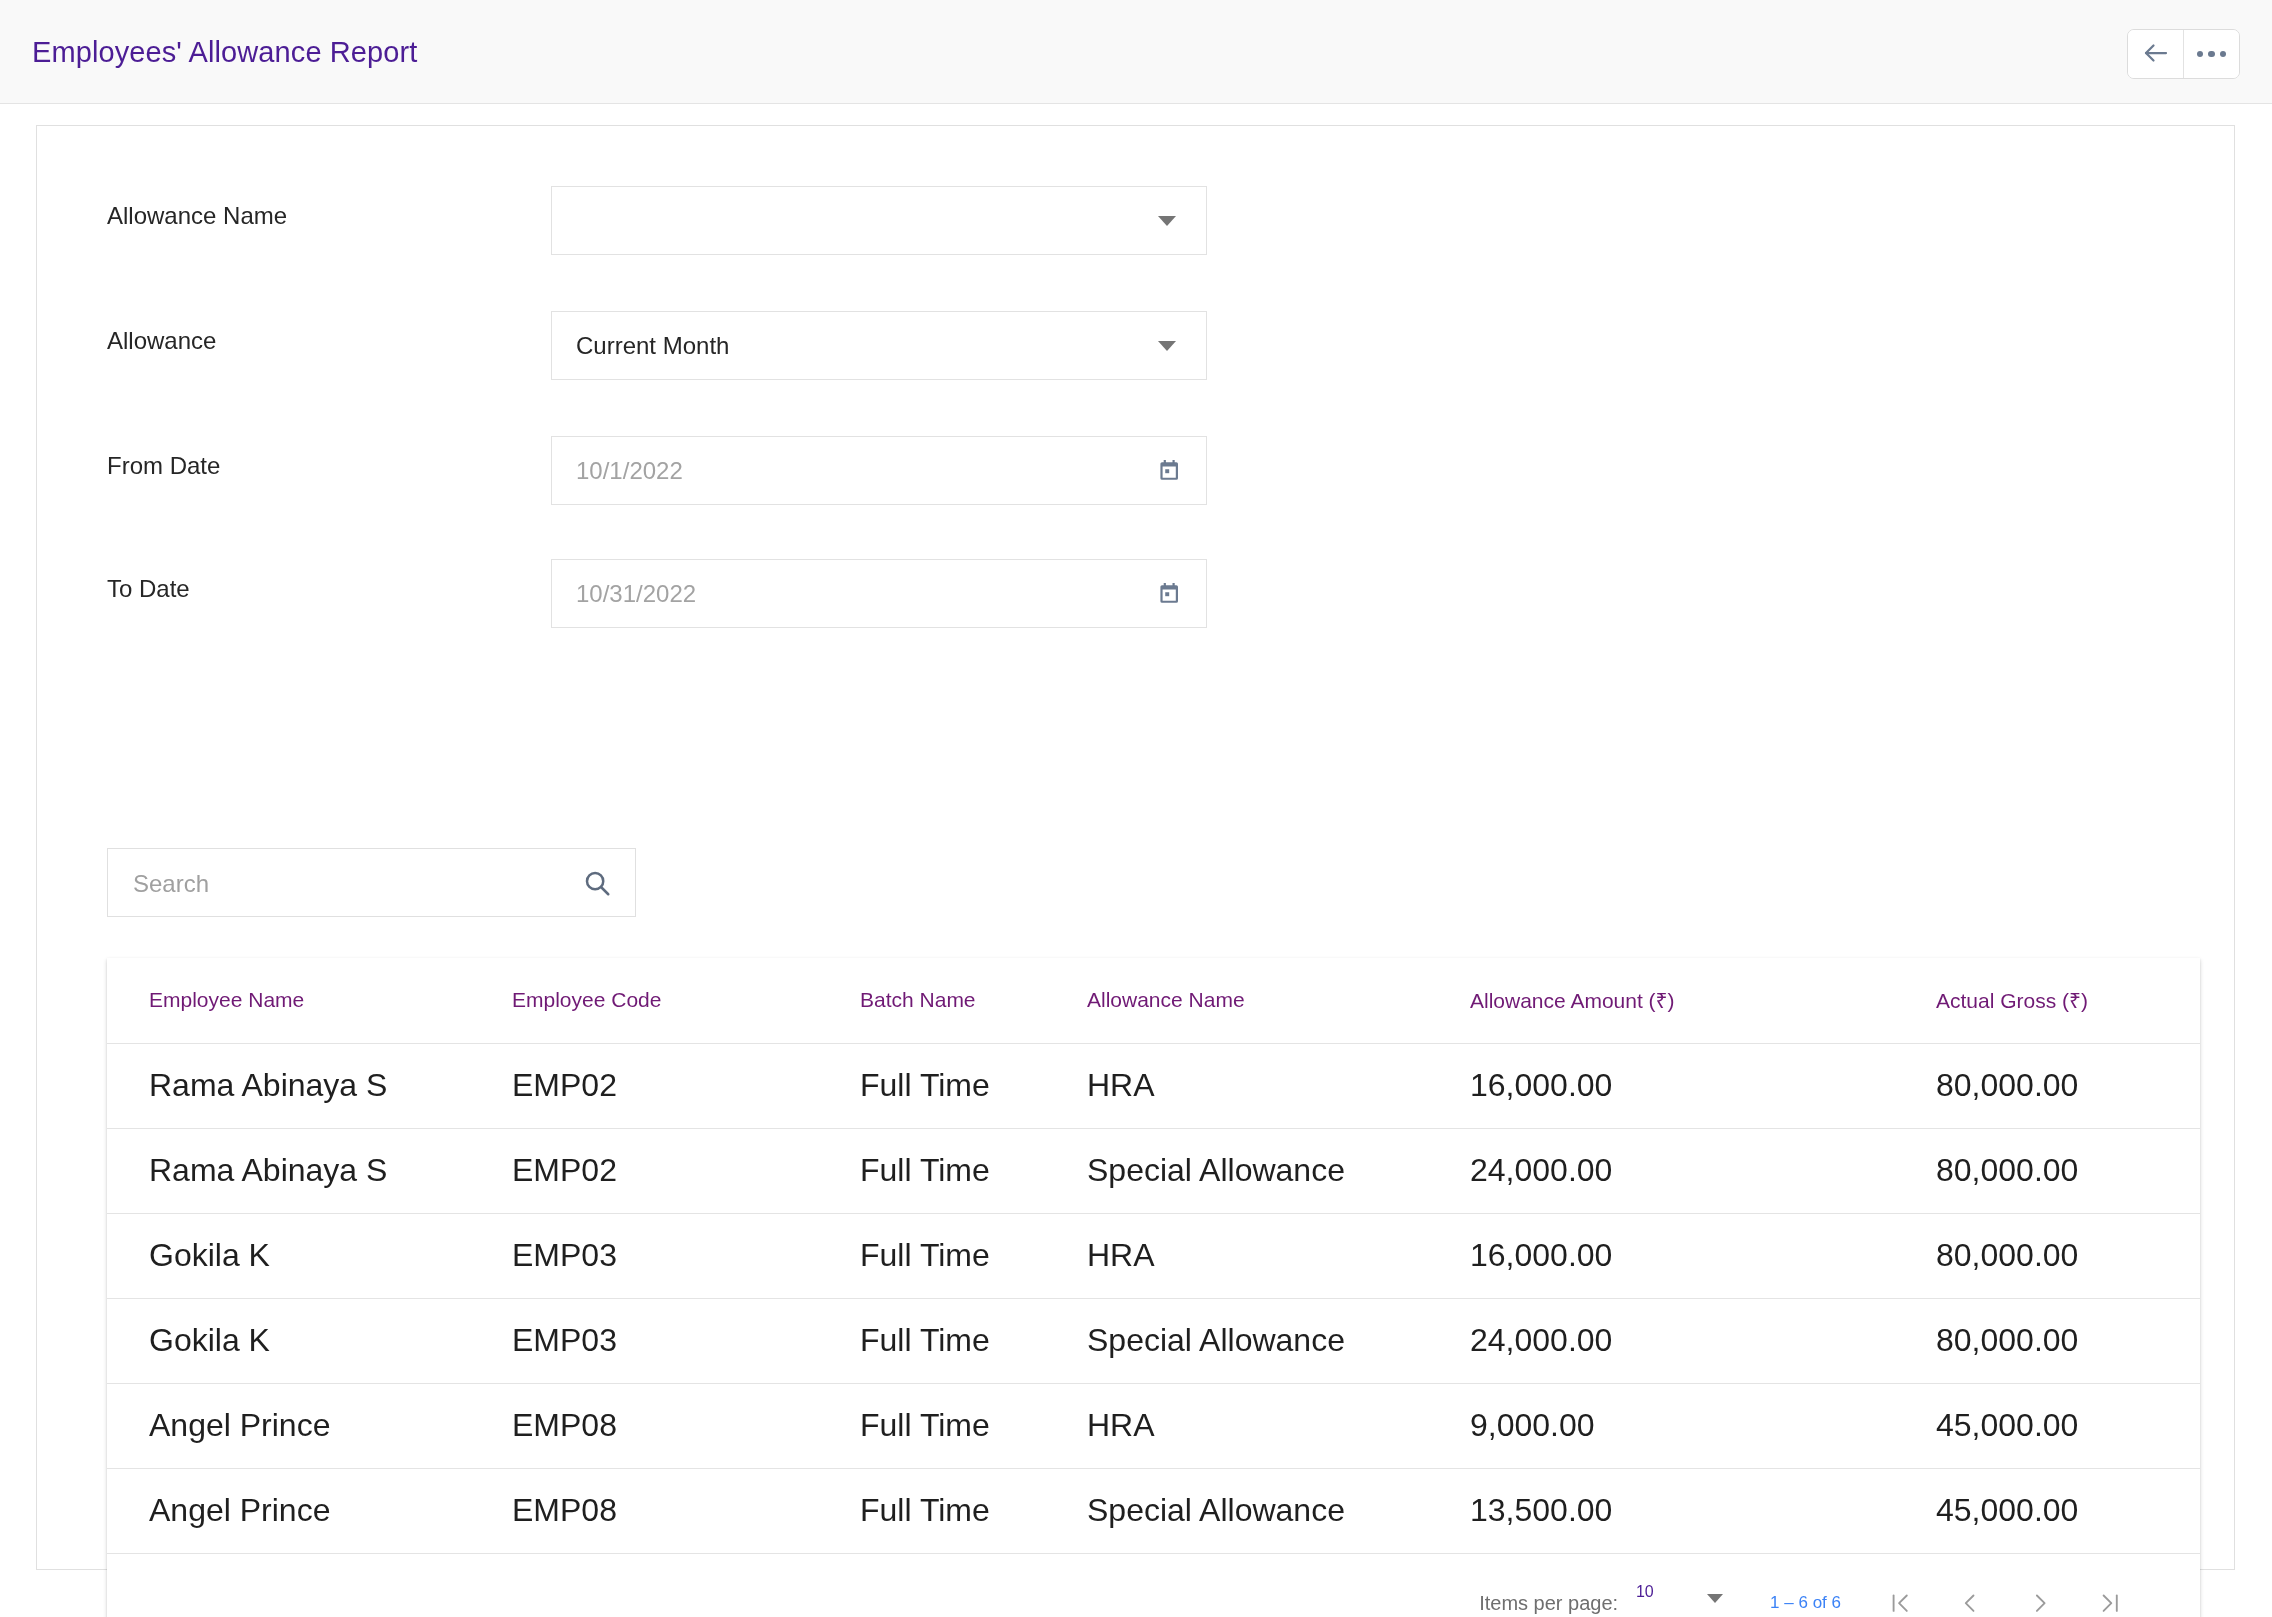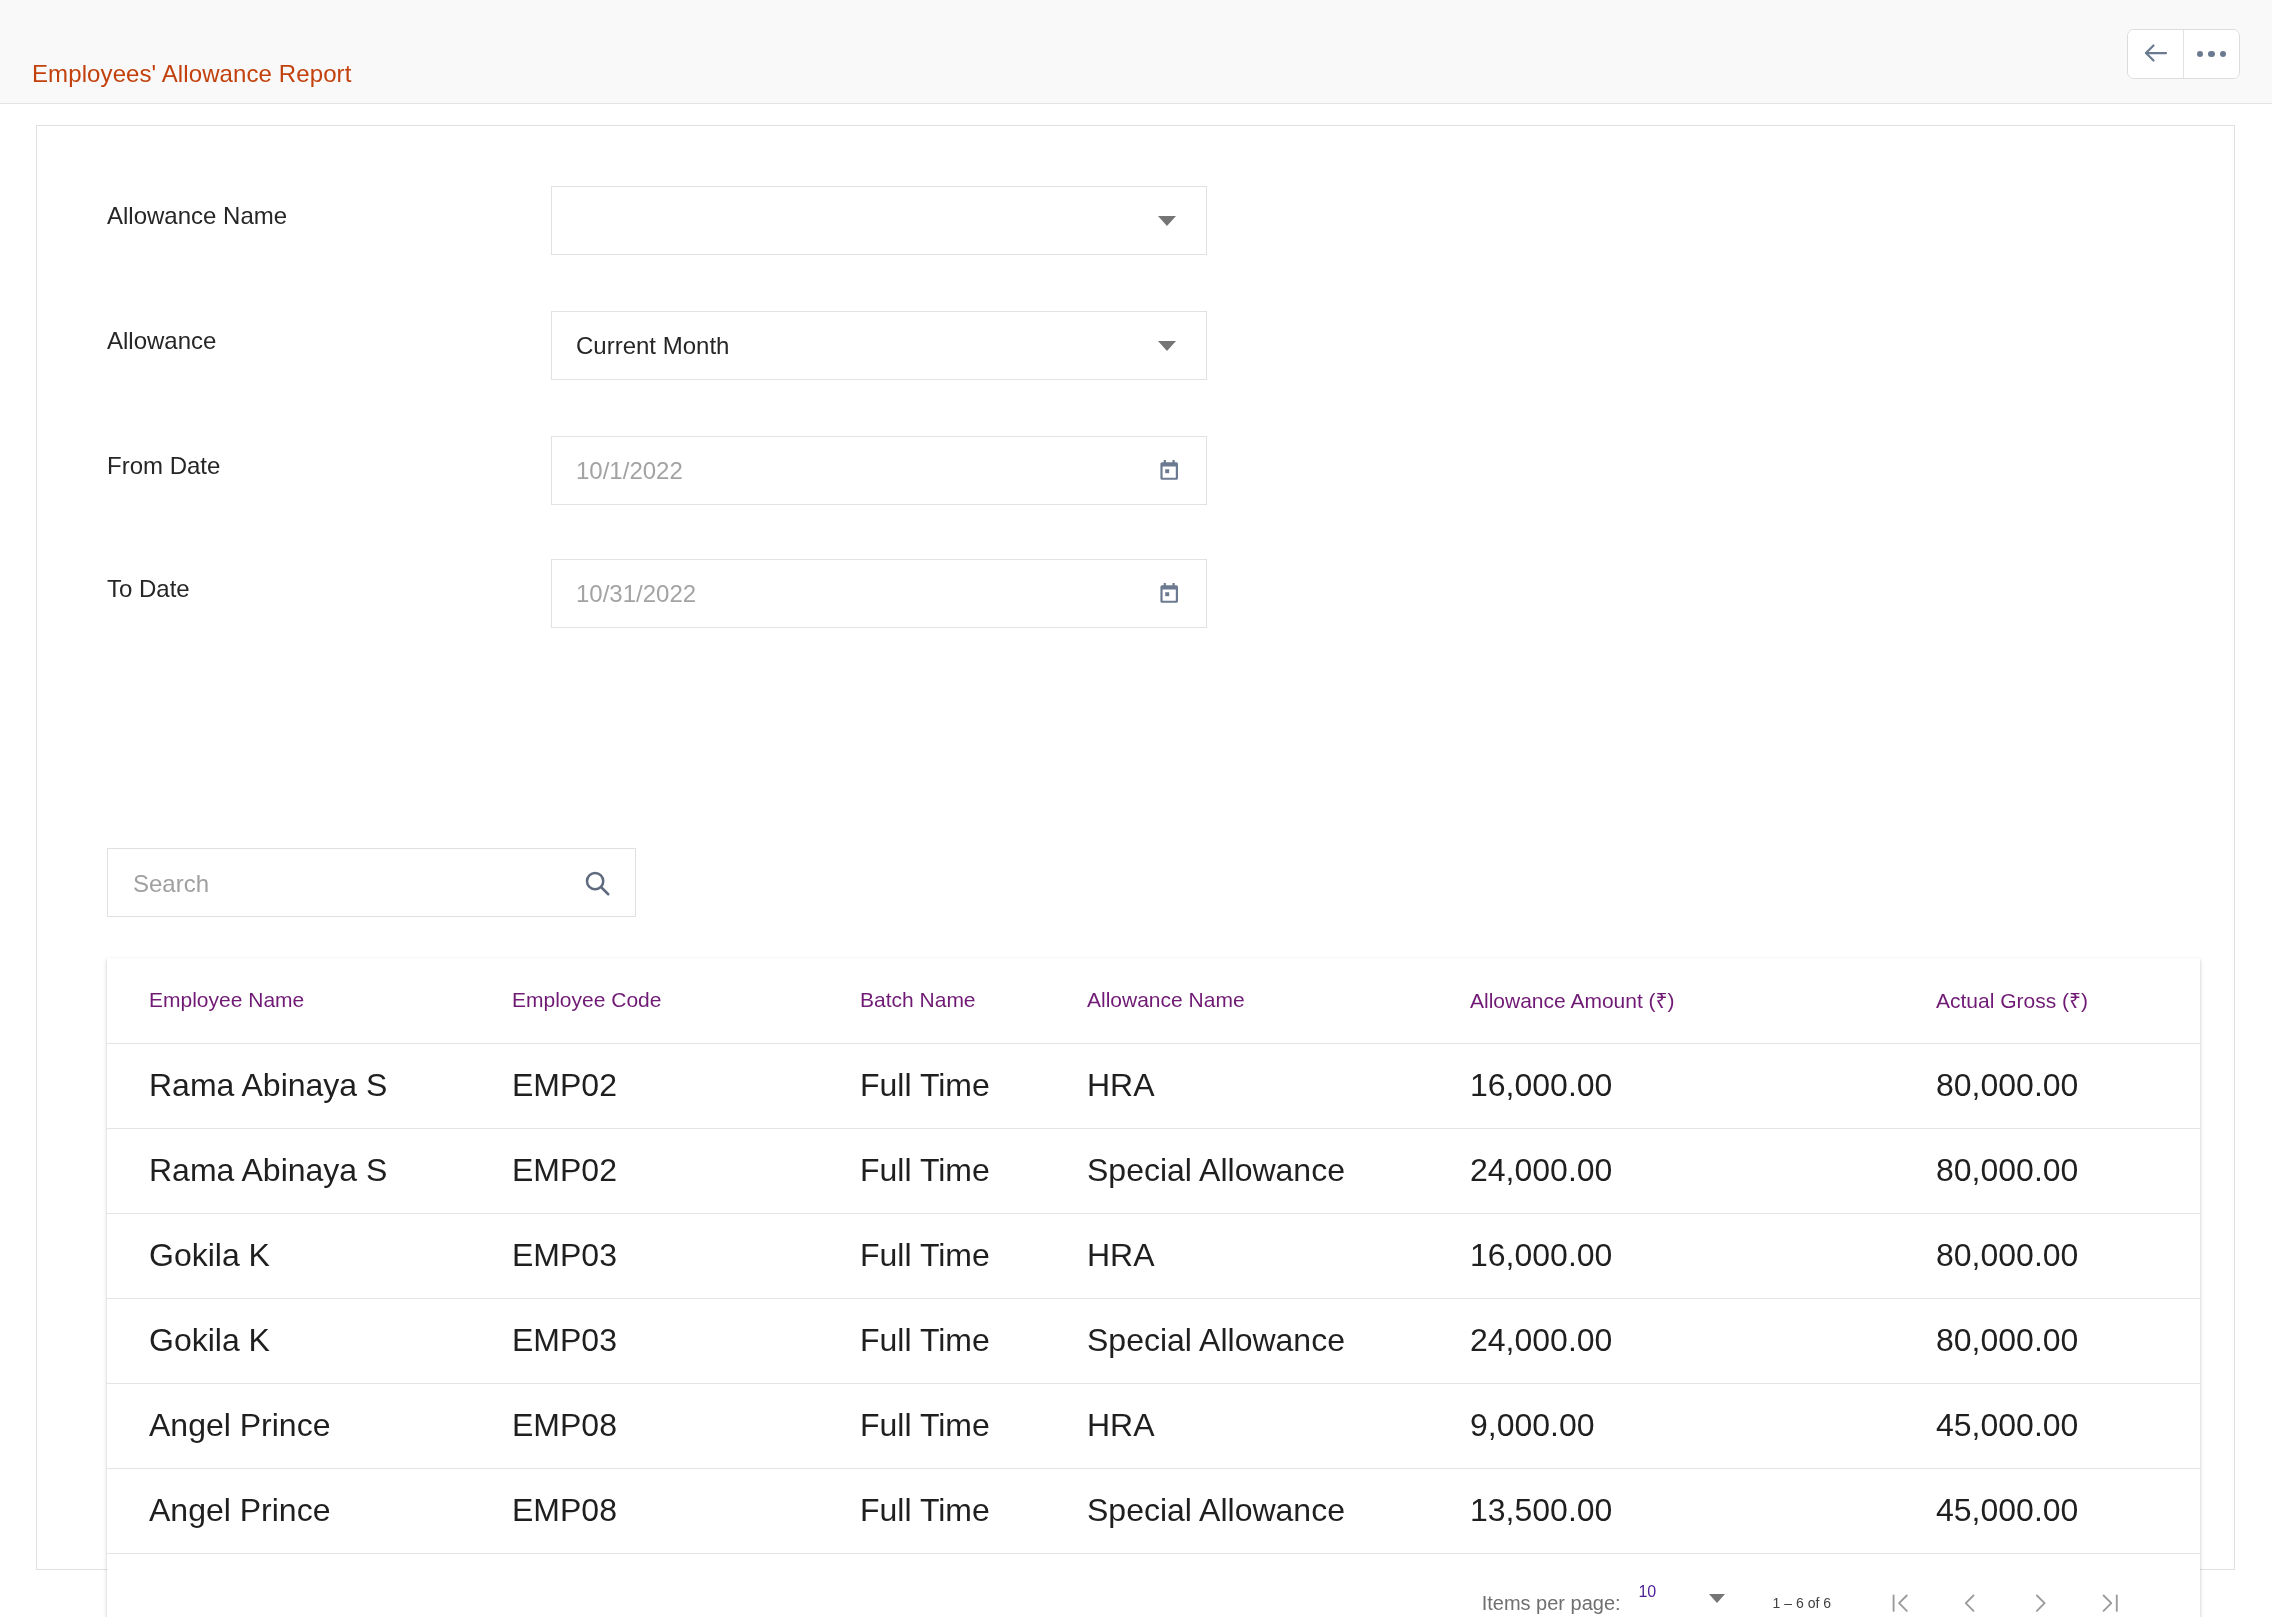--- a/index.html
+++ b/index.html
@@ -27,11 +27,10 @@
     position: absolute;
     left: 32px;
     top: 36px;
-    font-size: 24px;
-    color: #c2410c;
+    font-size: 29px;
+    color: #4c1d95;
     letter-spacing: 0.1px;
     white-space: nowrap;
-    margin-top: 24px;
   }
   .appbar-actions {
     position: absolute;

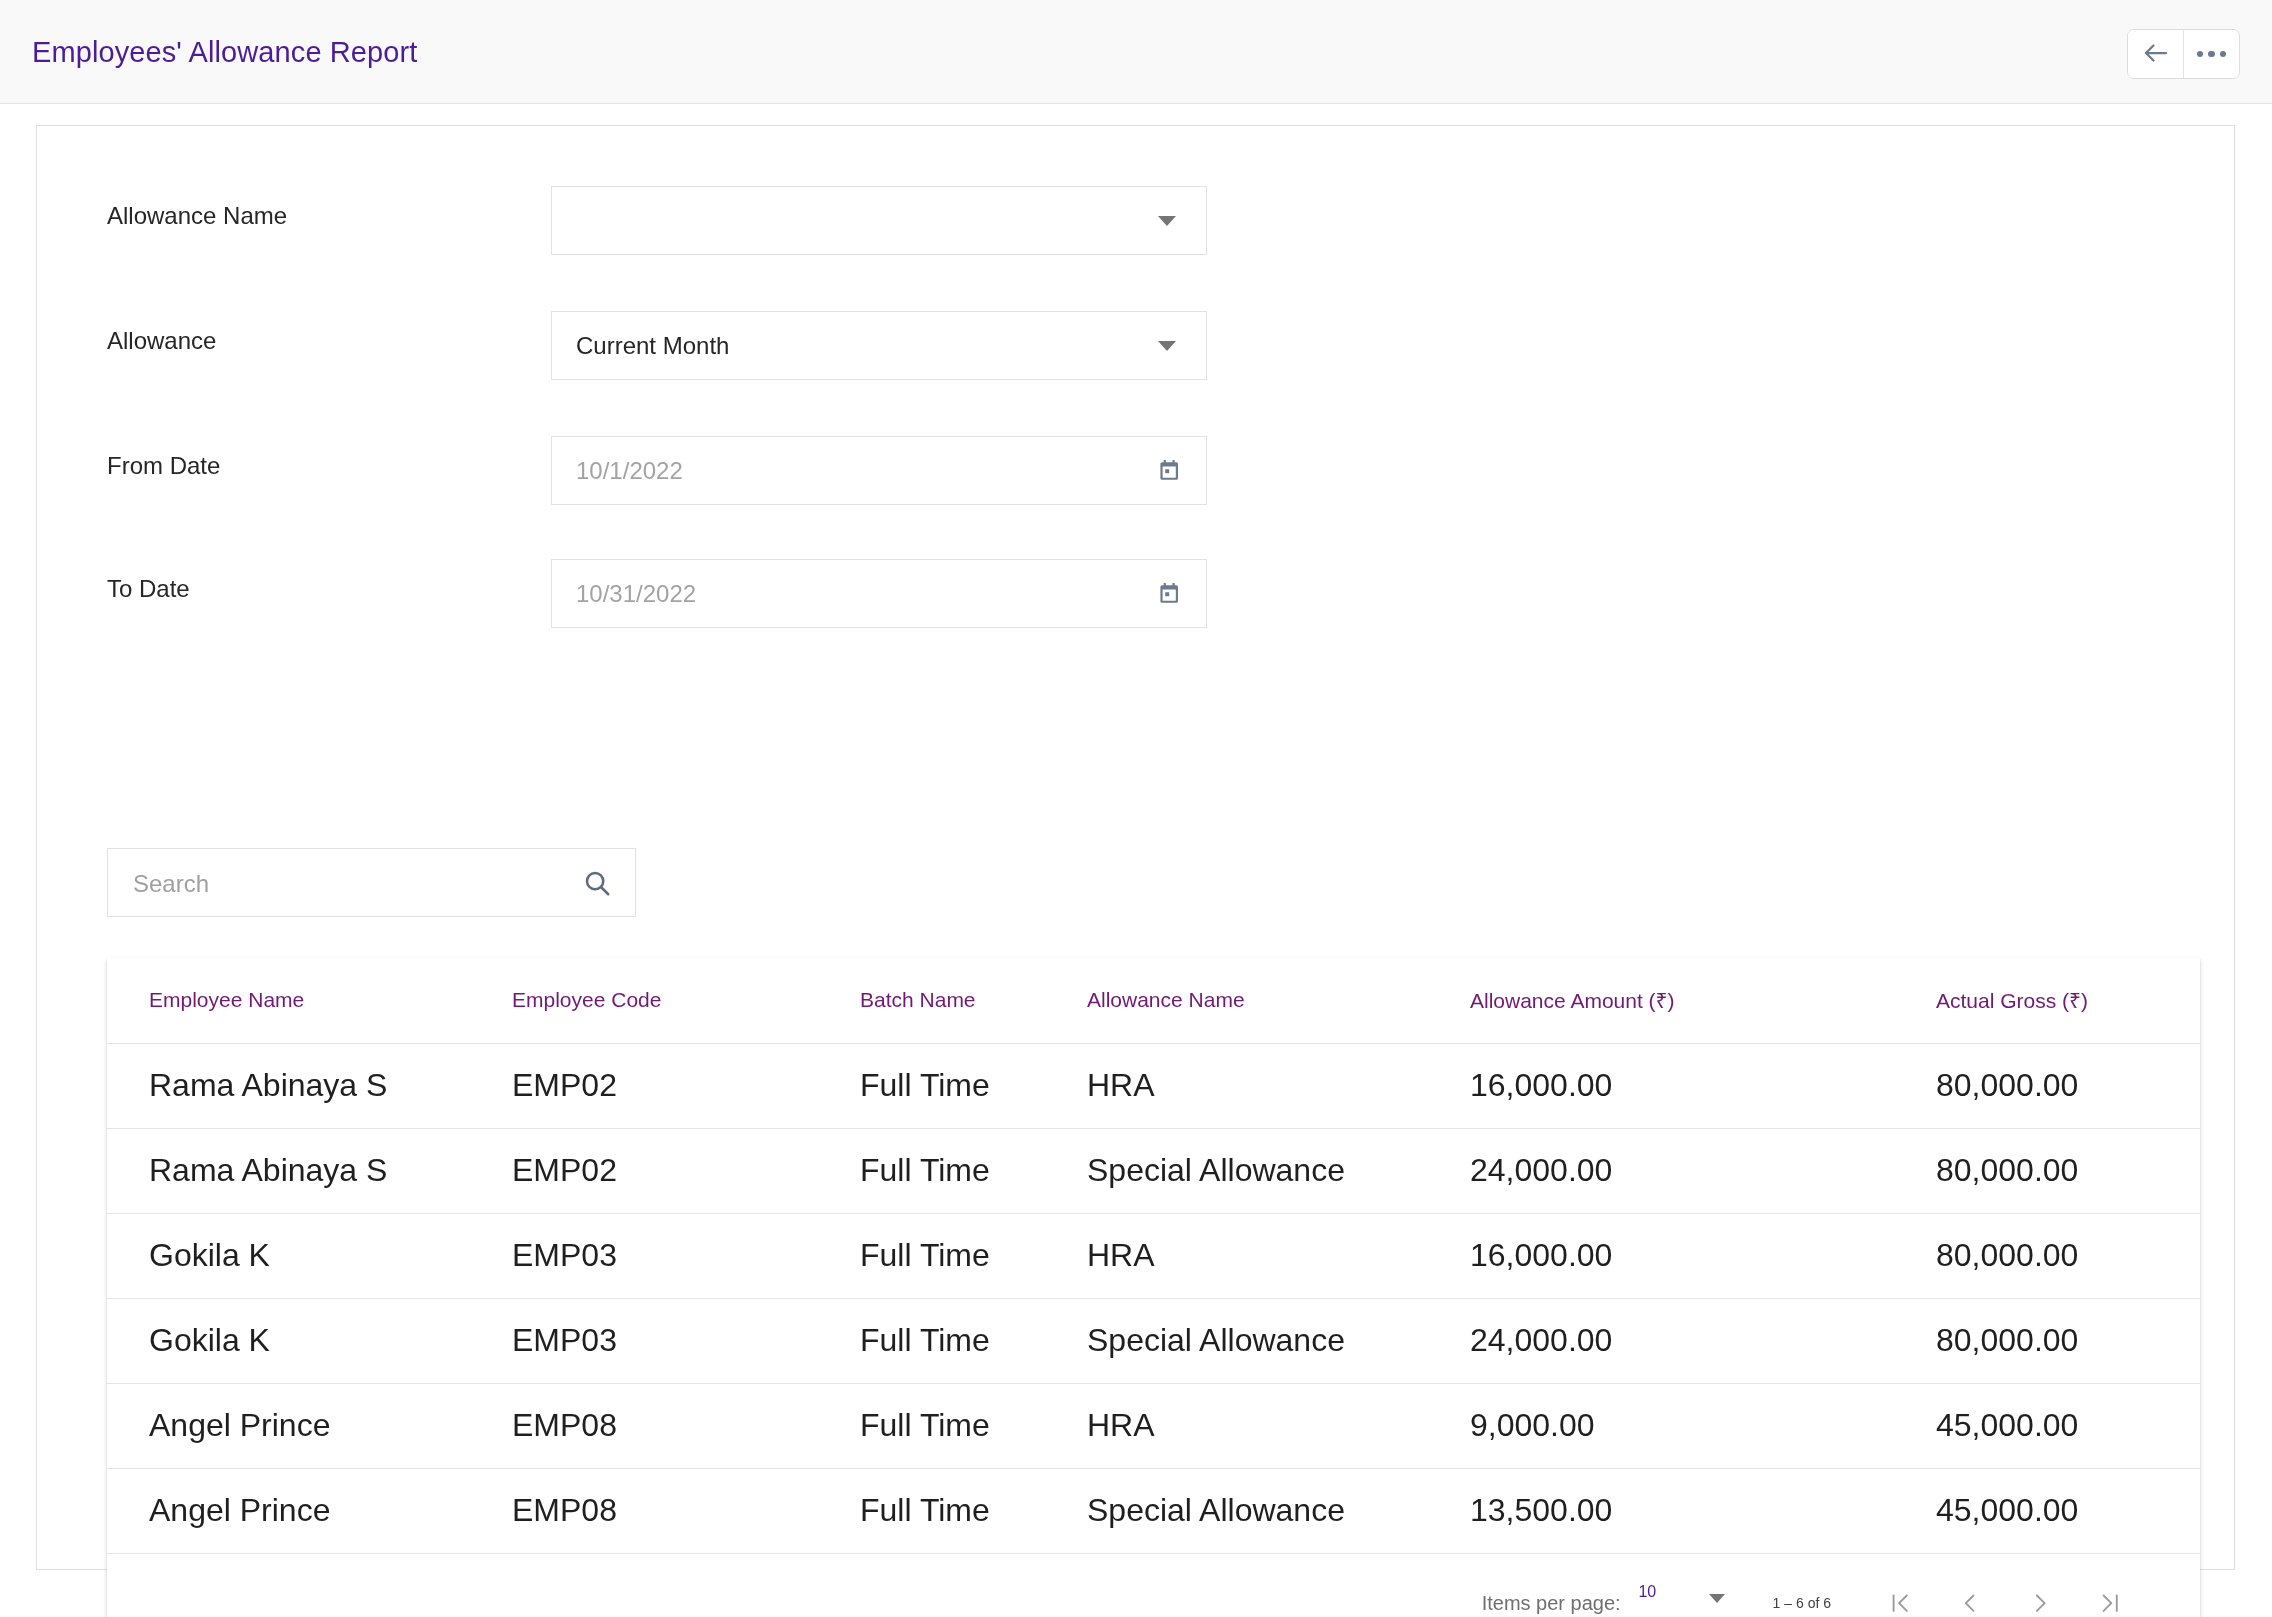--- a/index.html
+++ b/index.html
@@ -264,9 +264,9 @@
     border-top: 9.7px solid #757575;
   }
   .pg-range {
-    font-size: 14px;
-    color: #404040;
-    margin-right: 34px;
+    font-size: 17px;
+    color: #3b82f6;
+    margin-right: 24px;
     white-space: nowrap;
   }
   .pg-btn {

